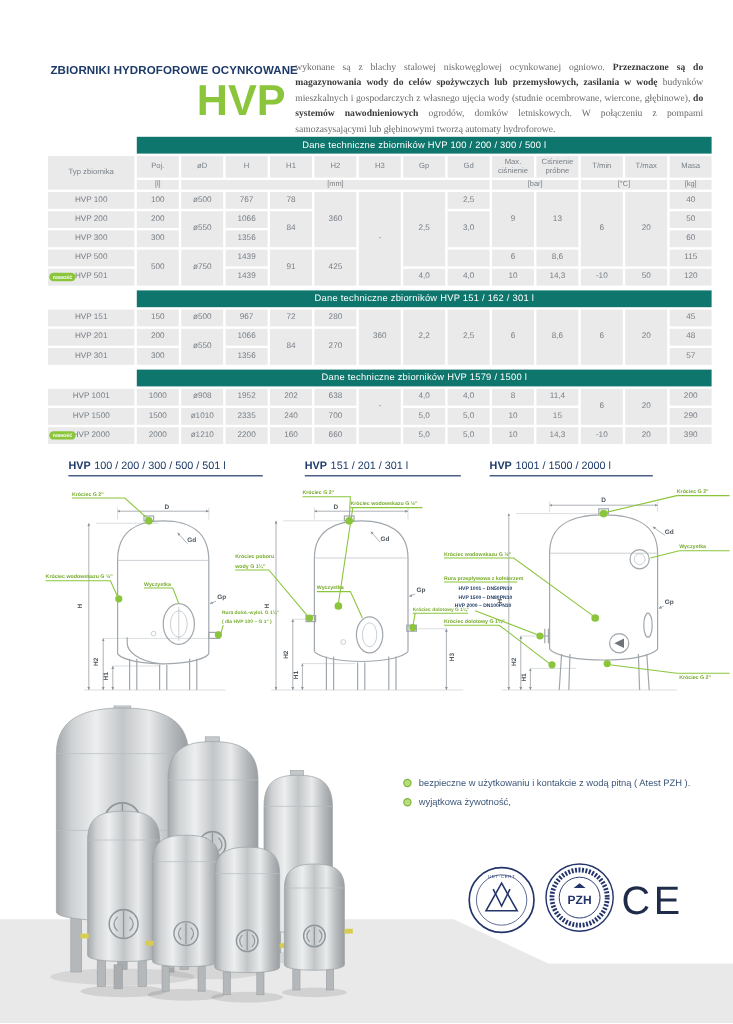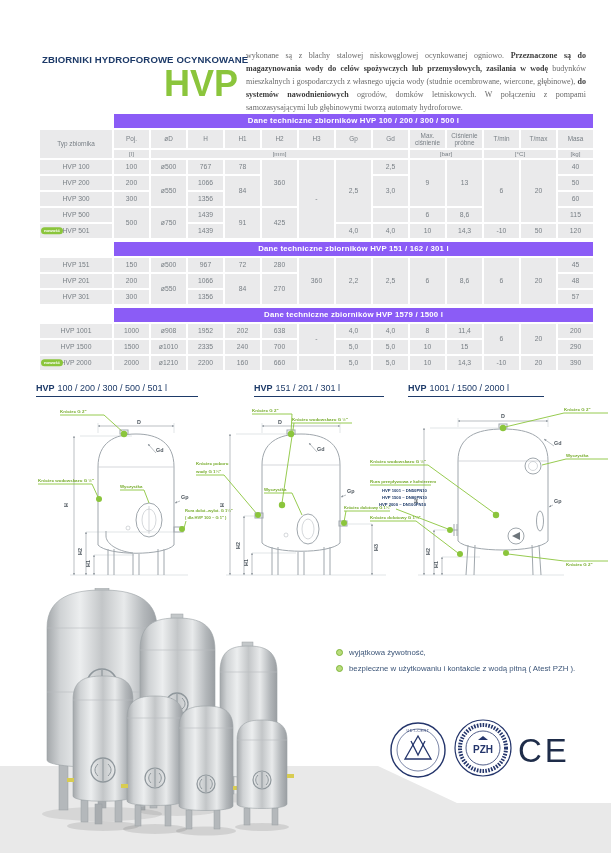--- a/index.html
+++ b/index.html
@@ -19,7 +19,7 @@
         font-size:6.8px;line-height:1.15;padding:0;height:14px;}
   table.spec td.h{height:18px;font-size:6.4px;}
   table.spec td.u{height:8px;font-size:6.2px;}
-  table.spec td.ttl{background:#8b5cf6;color:#fff;font-weight:bold;font-size:7.8px;height:11px;letter-spacing:.2px;}
+  table.spec td.ttl{background:#0f766e;color:#fff;font-weight:normal;font-size:7.8px;height:11px;letter-spacing:.2px;}
   table.spec td.blank{background:transparent;}
   table.spec td.bw{position:relative;}
   .badge{position:absolute;left:1px;top:50%;transform:translateY(-50%);background:#8bc53c;color:#fff;

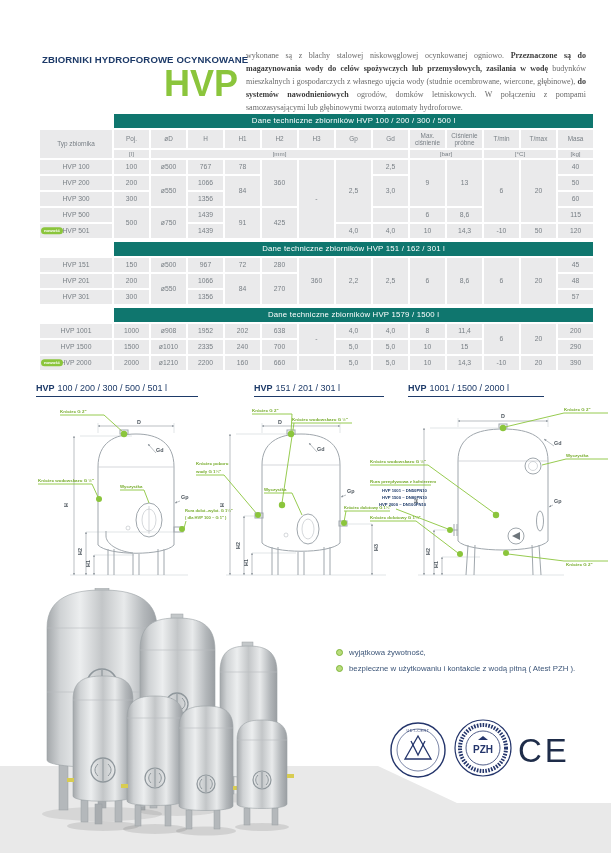--- a/index.html
+++ b/index.html
@@ -26,7 +26,7 @@
         font-size:4.3px;font-weight:bold;padding:1.5px 3px;border-radius:5px;line-height:1;}
   
   .diagram{position:absolute;}
-  .dtitle{font-size:9px;color:#1d3a68;border-bottom:1.5px solid #1d3a68;padding-bottom:3px;white-space:nowrap;}
+  .dtitle{font-size:9px;color:#1d3a68;border-bottom:1.5px solid #1d3a68;padding-bottom:3px;white-space:nowrap;margin-left:21px;}
   .dtitle span{margin-left:3px;font-weight:normal;}
   svg.diag{display:block;margin-top:6px;overflow:visible;}
   svg text{font-family:"Liberation Sans",sans-serif;}

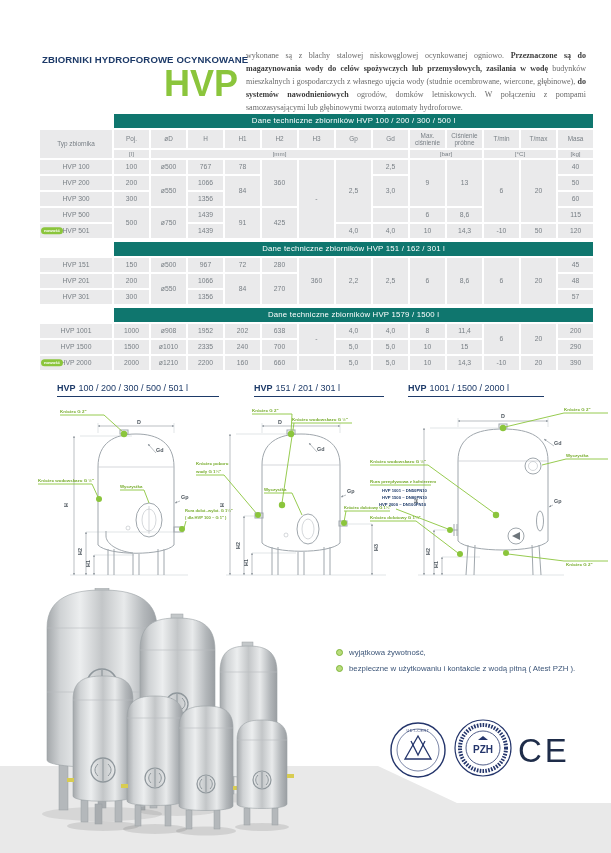--- a/index.html
+++ b/index.html
@@ -546,11 +546,11 @@
     <ul>
         <li>
           <span class="fdot"></span>
-          <span>wyjątkowa żywotność,</span>
+          <span>bezpieczne w użytkowaniu i kontakcie z wodą pitną ( Atest PZH ).</span>
         </li>
         <li>
           <span class="fdot"></span>
-          <span>bezpieczne w użytkowaniu i kontakcie z wodą pitną ( Atest PZH ).</span>
+          <span>wyjątkowa żywotność,</span>
         </li>
       </ul>
   </div>

